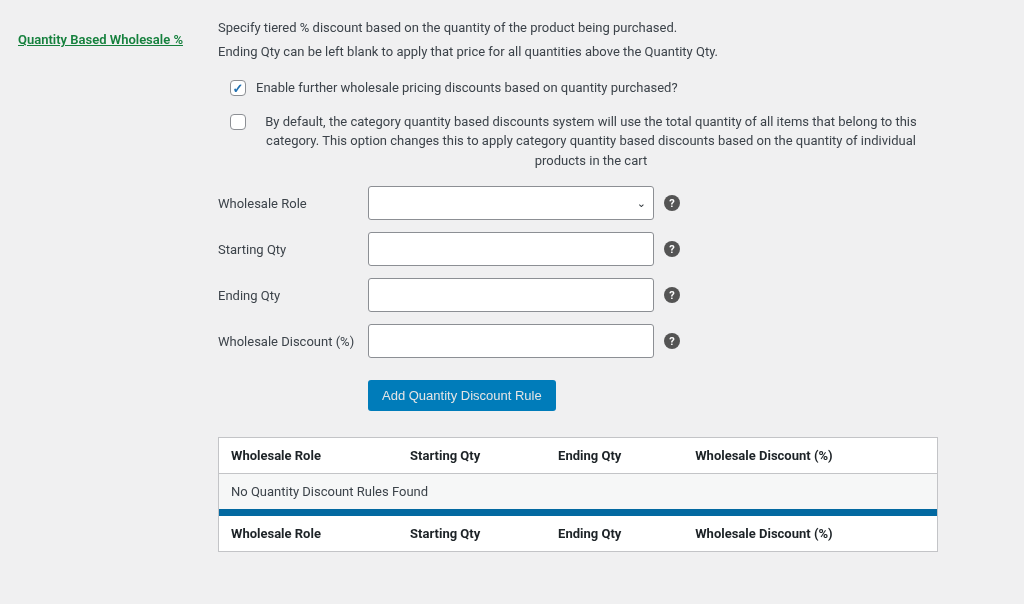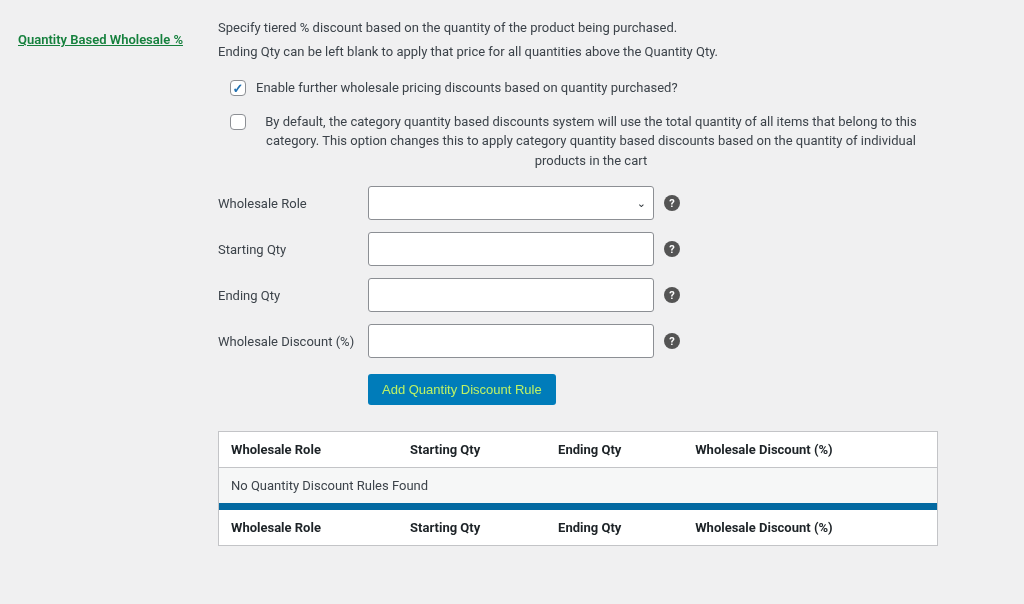--- a/index.html
+++ b/index.html
@@ -38,8 +38,8 @@
       align-items: center; justify-content: center; margin-left: 10px; cursor: help;
     }
     .btn-primary {
-      background: #007cba; color: #bef264; border: none; border-radius: 3px;
-      padding: 8px 14px; font-size: 13px; cursor: pointer; margin-top: 4px;
+      background: #007cba; color: #e5e5e5; border: none; border-radius: 3px;
+      padding: 8px 14px; font-size: 13px; cursor: pointer; margin-top: 10px;
     }
     .btn-row { display: flex; }
     .btn-row .spacer { width: 150px; }

